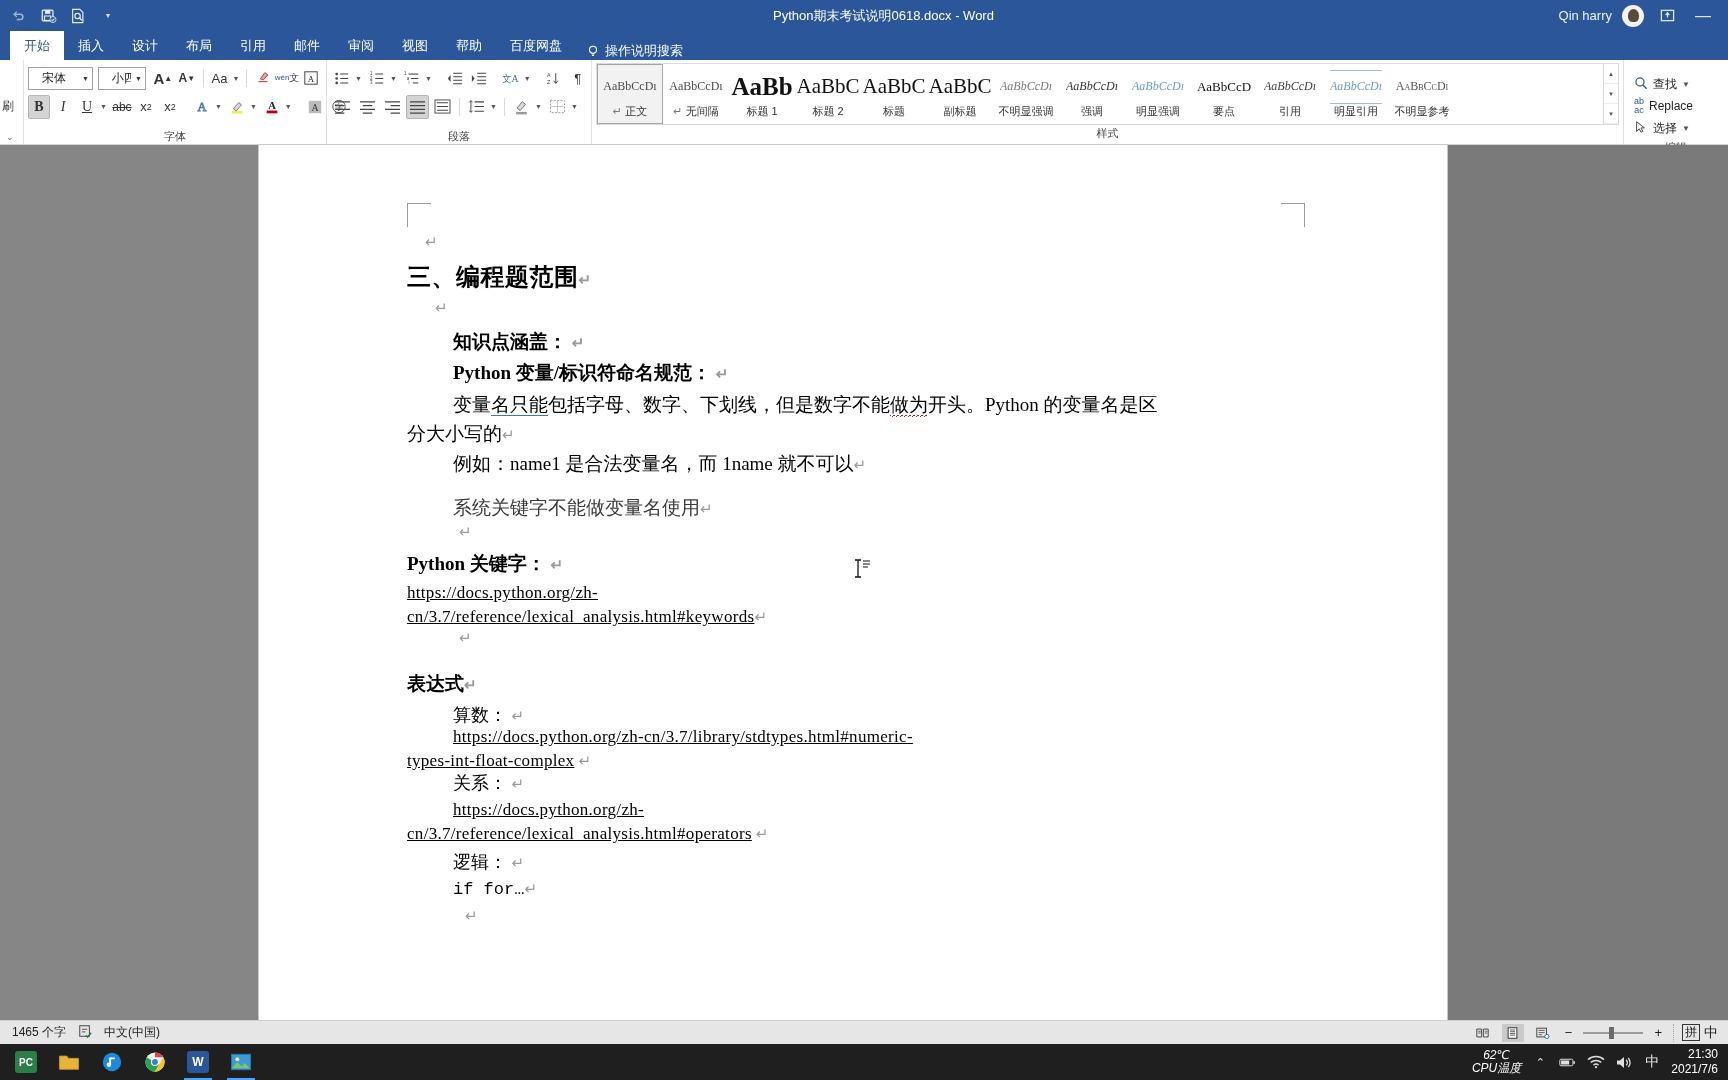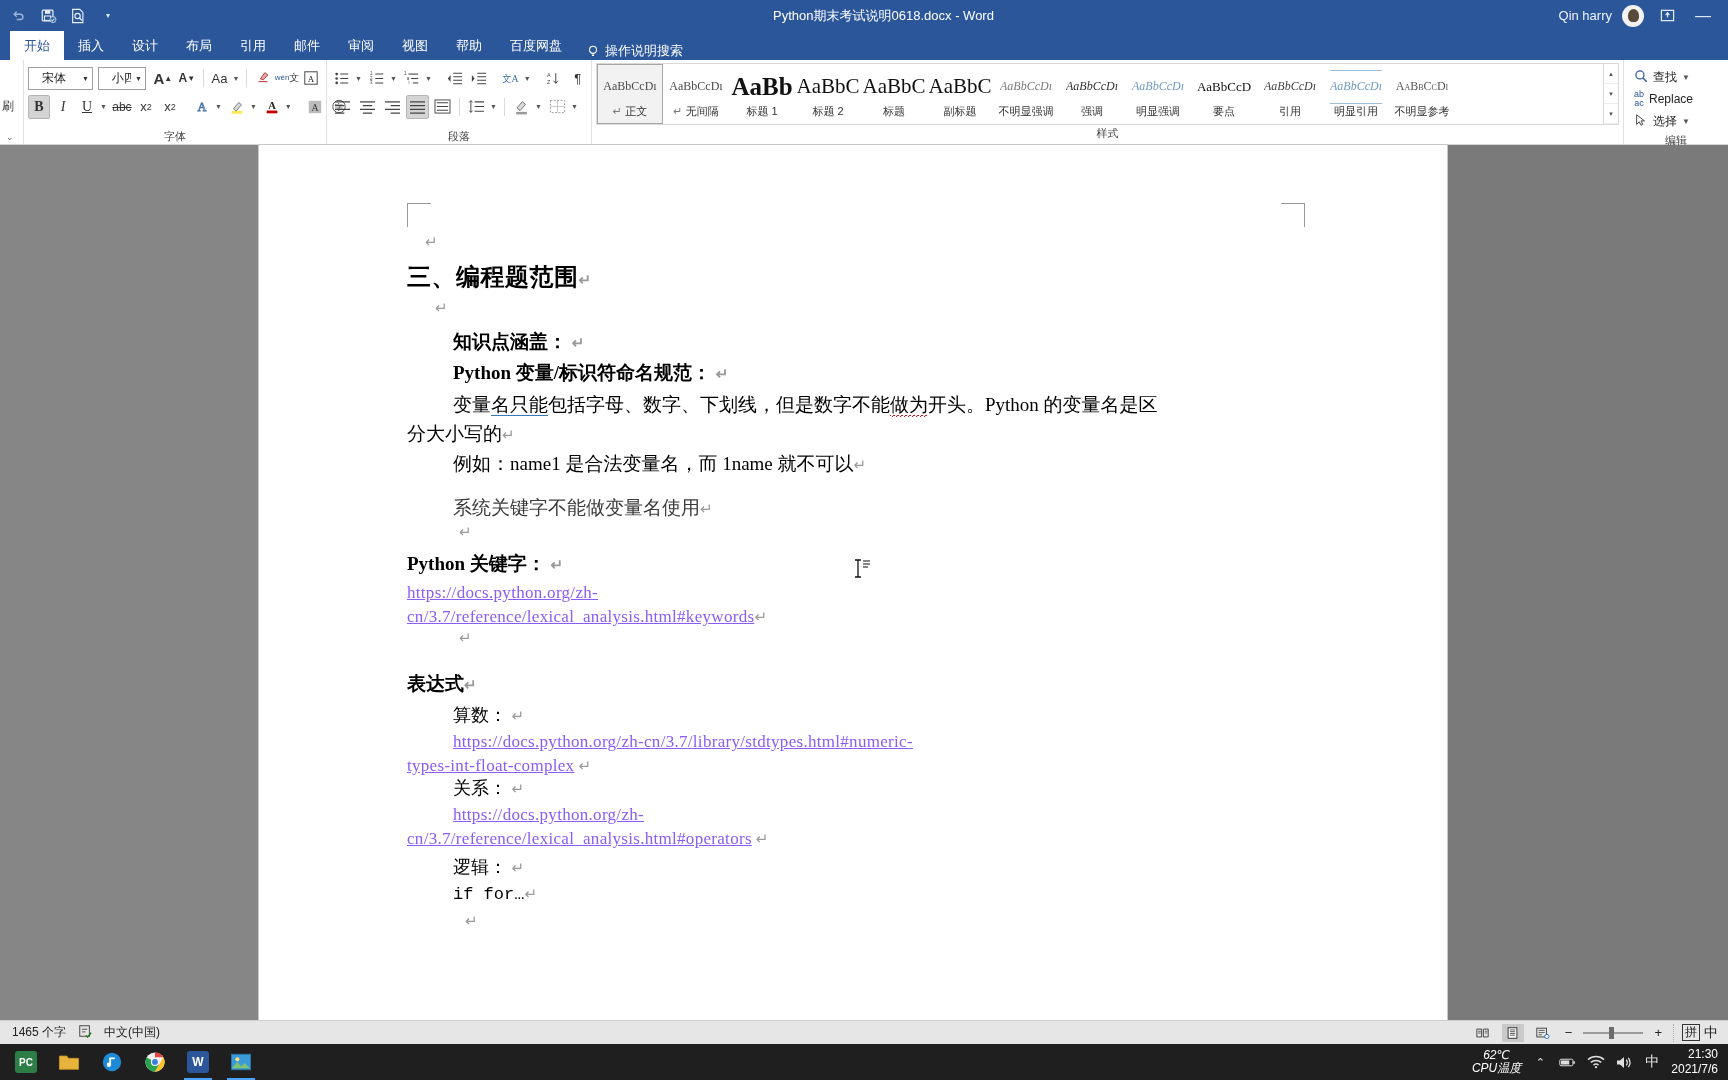--- a/index.html
+++ b/index.html
@@ -119,7 +119,7 @@
   }
 
   
-  .edit-group { width: 105px; flex: 0 0 105px; border-left: 1px solid #e1e1e1; padding-top: 6px; }
+  .edit-group { width: 105px; flex: 0 0 105px; border-left: 1px solid #e1e1e1; padding-top: 13px; }
   .ed-row { display: flex; align-items: center; height: 22px; gap: 5px; padding-left: 6px; font-size: 12px; color: #222; }
 
   

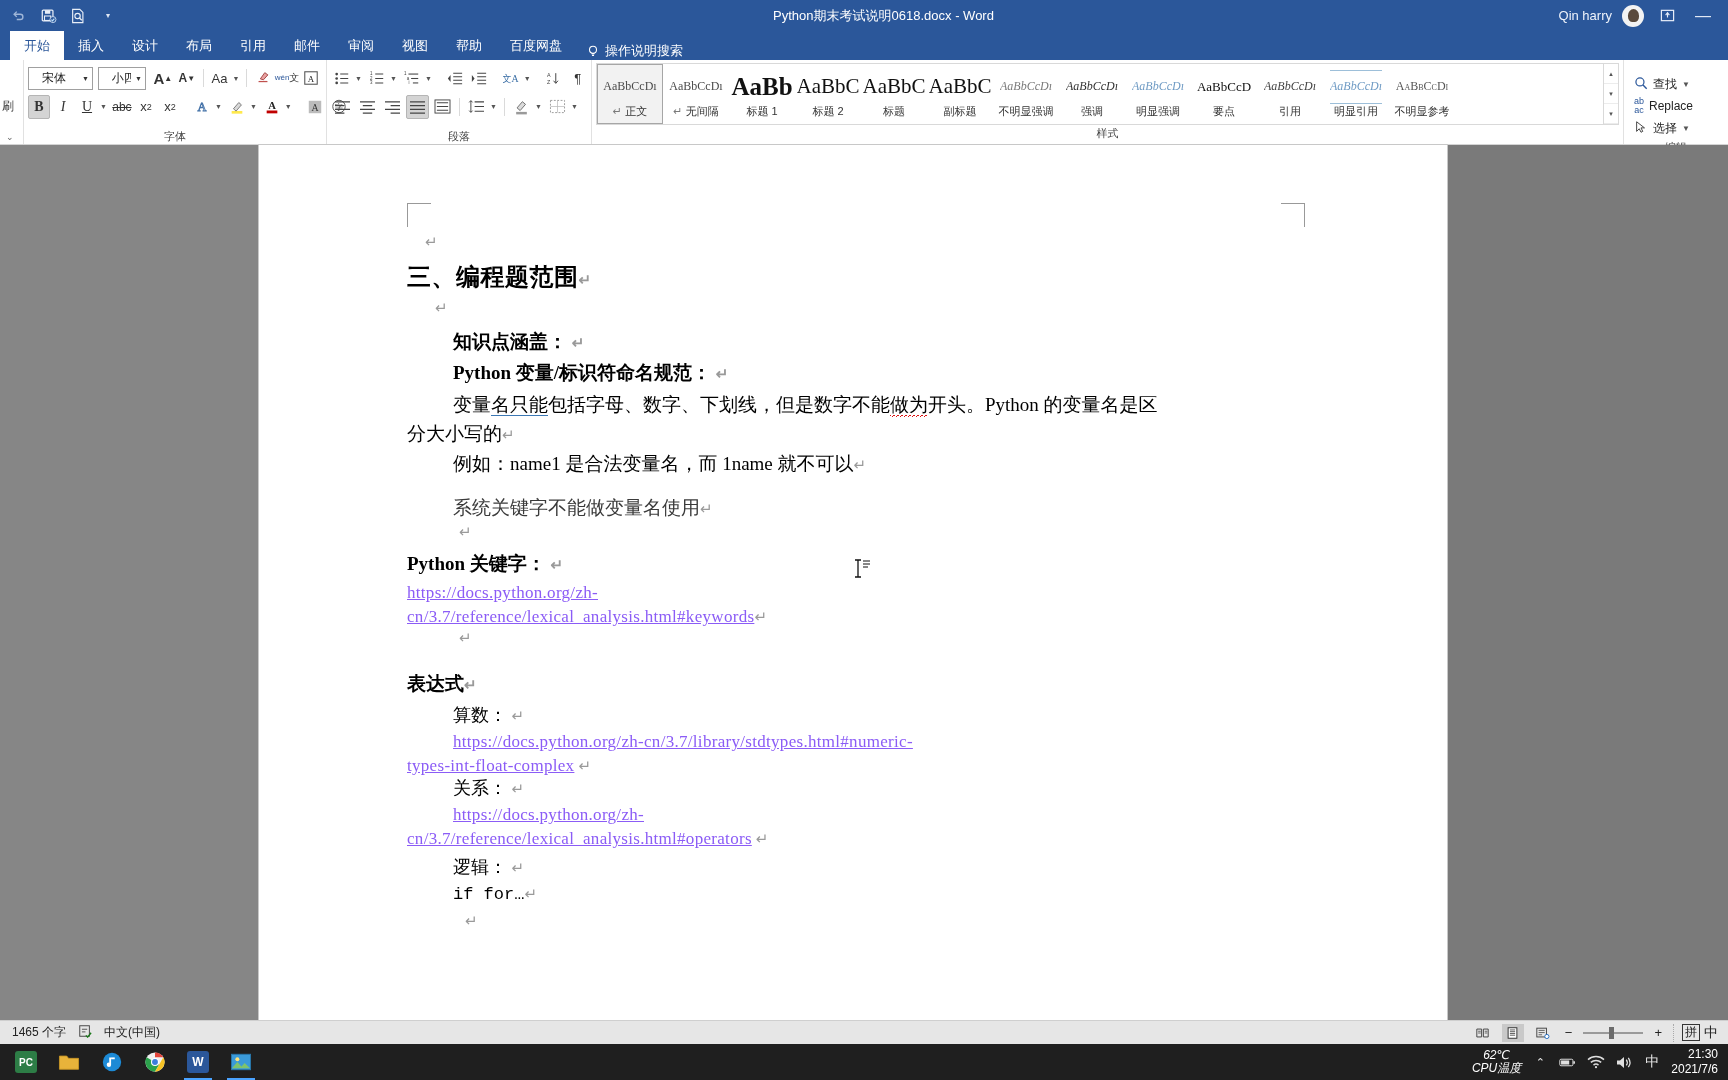--- a/index.html
+++ b/index.html
@@ -149,7 +149,7 @@
   .body { font-size: 19px; }
   .bodys { font-size: 18px; }
   .link {
-    color: #8b5cf6; text-decoration: underline;
+    color: #000000; text-decoration: underline;
     font-family: "Liberation Mono", "DejaVu Sans Mono", monospace;
     font-size: 17px; letter-spacing: 0.3px;
   }

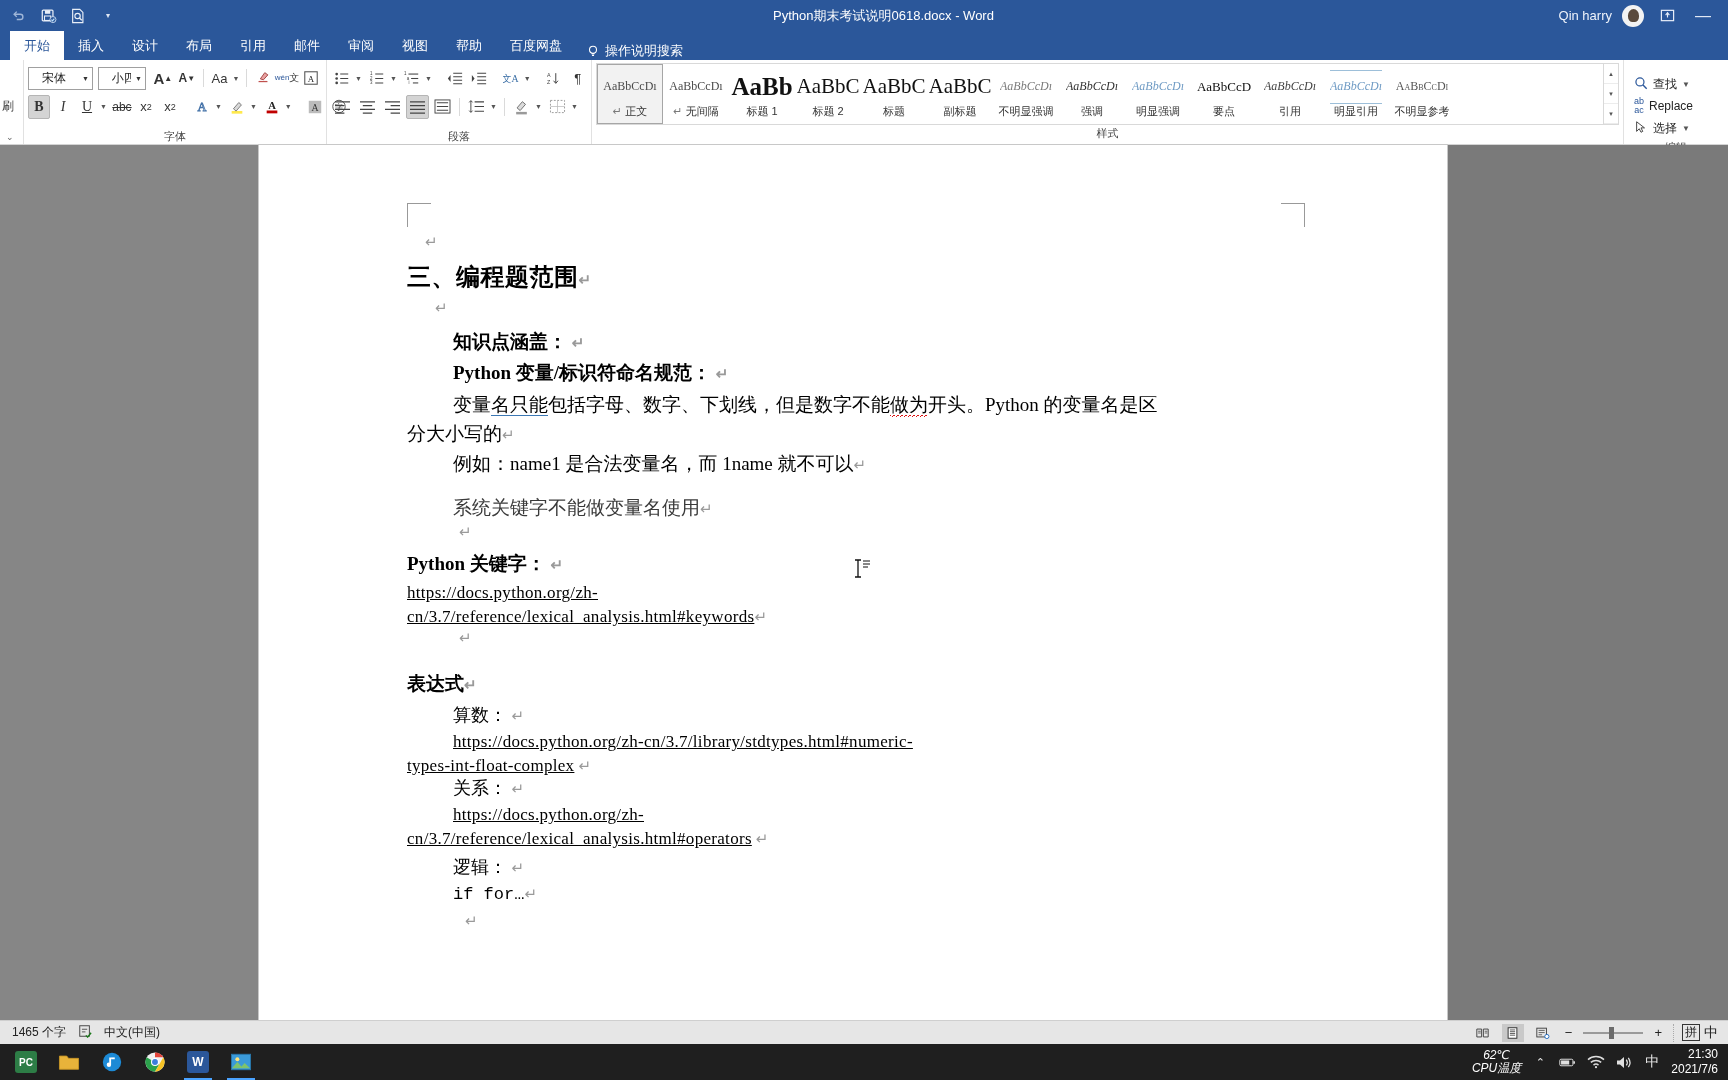--- a/index.html
+++ b/index.html
@@ -659,7 +659,7 @@
           <span>算数：</span> <span class="pilcrow">↵</span>
         </div>
 
-        <div class="p" style="margin-left:46px;margin-top:5px;">
+        <div class="p" style="margin-left:46px;">
           <span class="link serifish">https://docs.python.org/zh-cn/3.7/library/stdtypes.html#numeric-</span>
         </div>
         <div class="p" style="margin-left:0px;margin-top:4px;">

